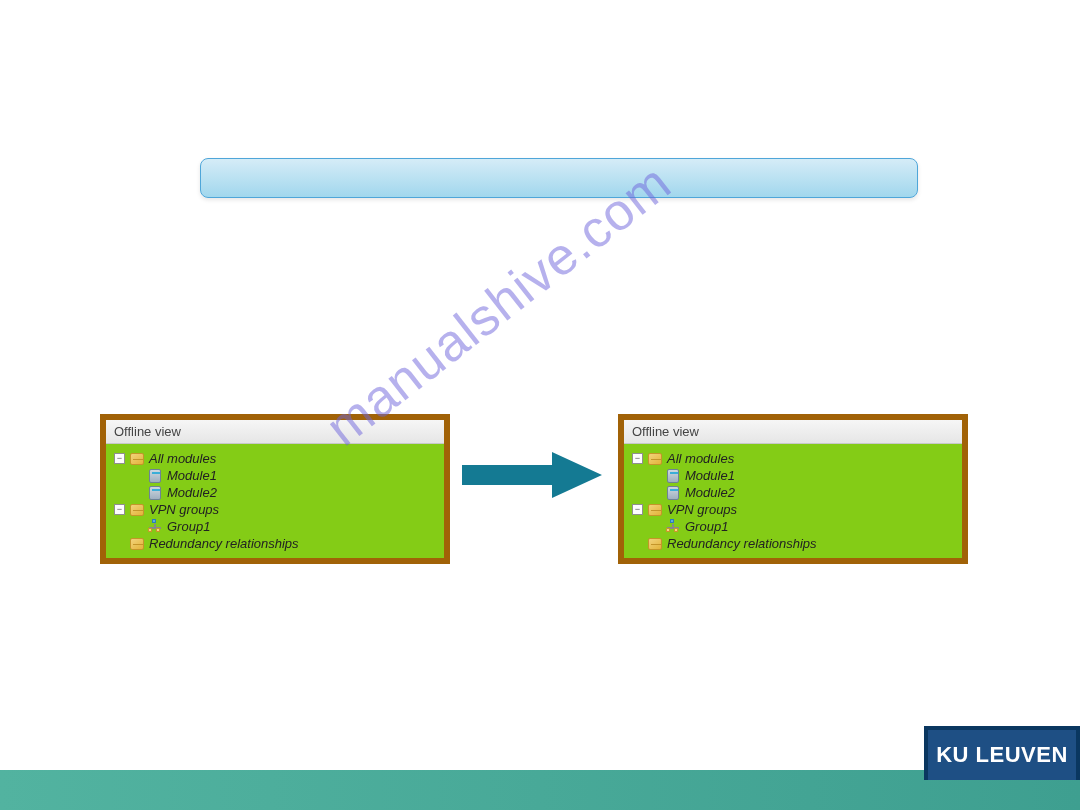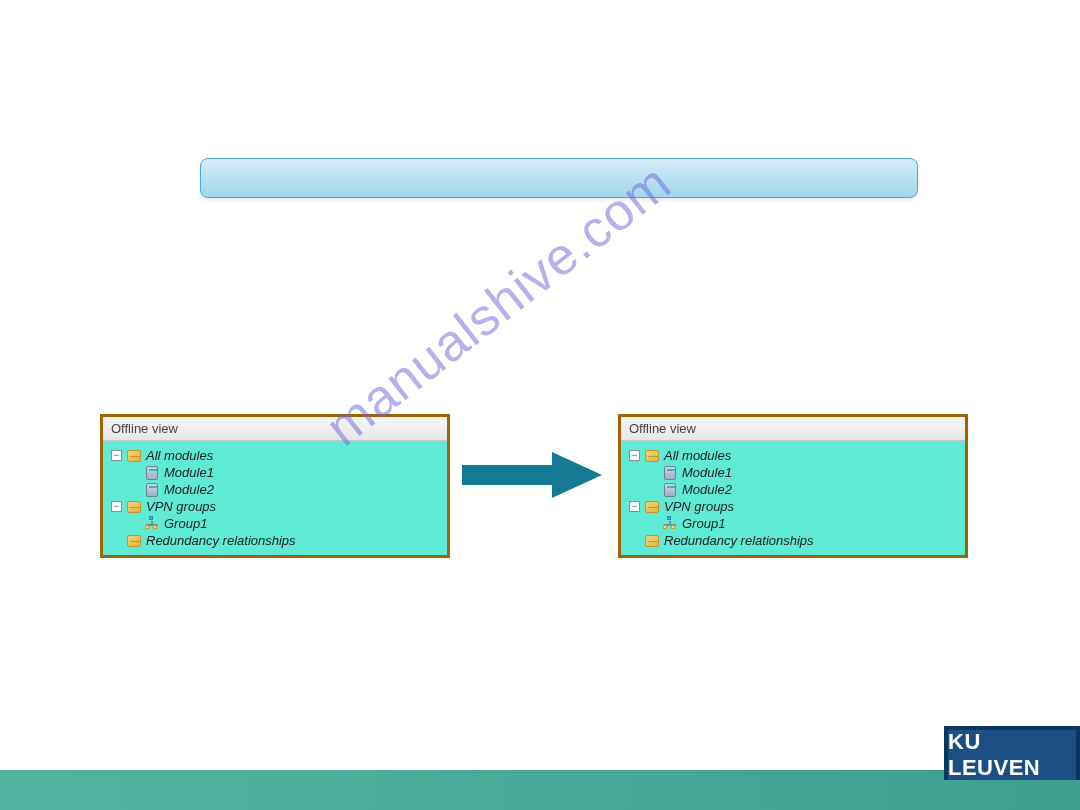--- a/index.html
+++ b/index.html
@@ -24,8 +24,8 @@
   }
   .panel {
     position: absolute;
-    border: 3px solid #a16207;
-    background: #5eead4;
+    border: 6px solid #a16207;
+    background: #84cc16;
     font-size: 13px;
   }
   .panel-left { left: 100px; top: 414px; width: 350px; }

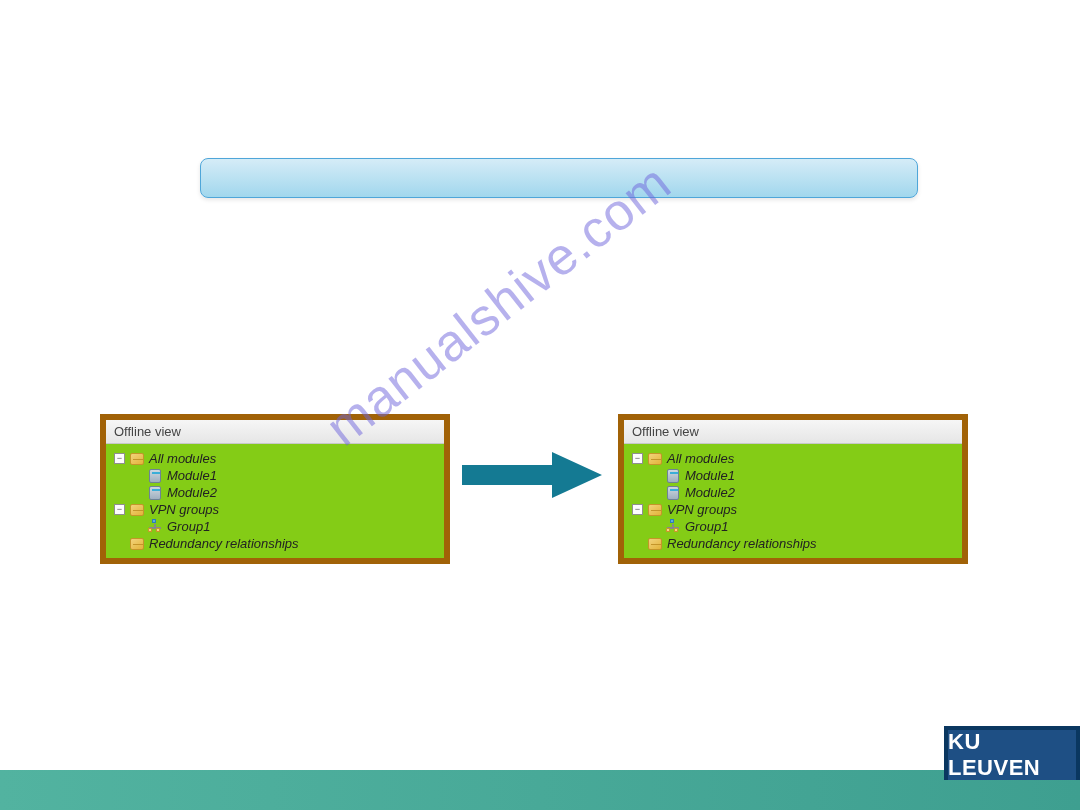--- a/index.html
+++ b/index.html
@@ -150,7 +150,7 @@
   .ku-badge {
     position: absolute;
     right: 0; bottom: 30px;
-    width: 136px; height: 54px;
+    width: 156px; height: 54px;
     background: #1e4f84;
     border: 4px solid #0a3760;
     border-bottom: none;

